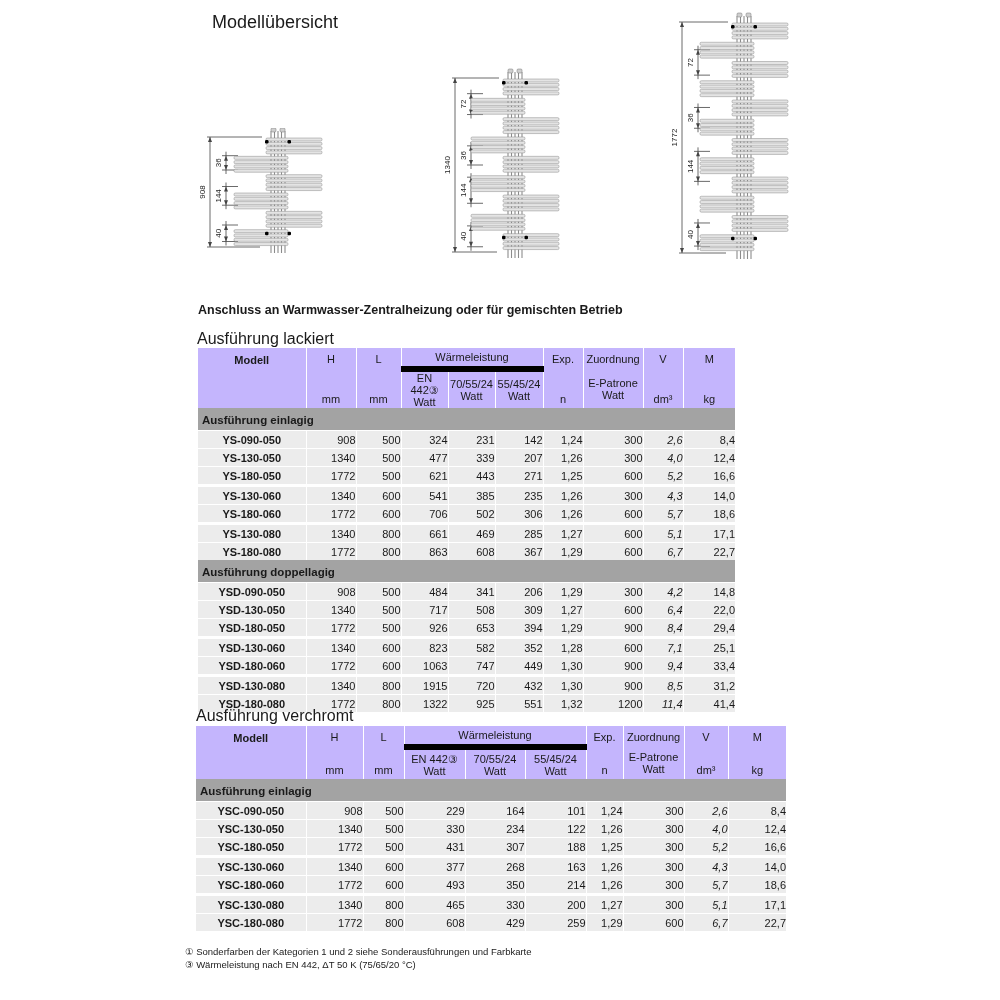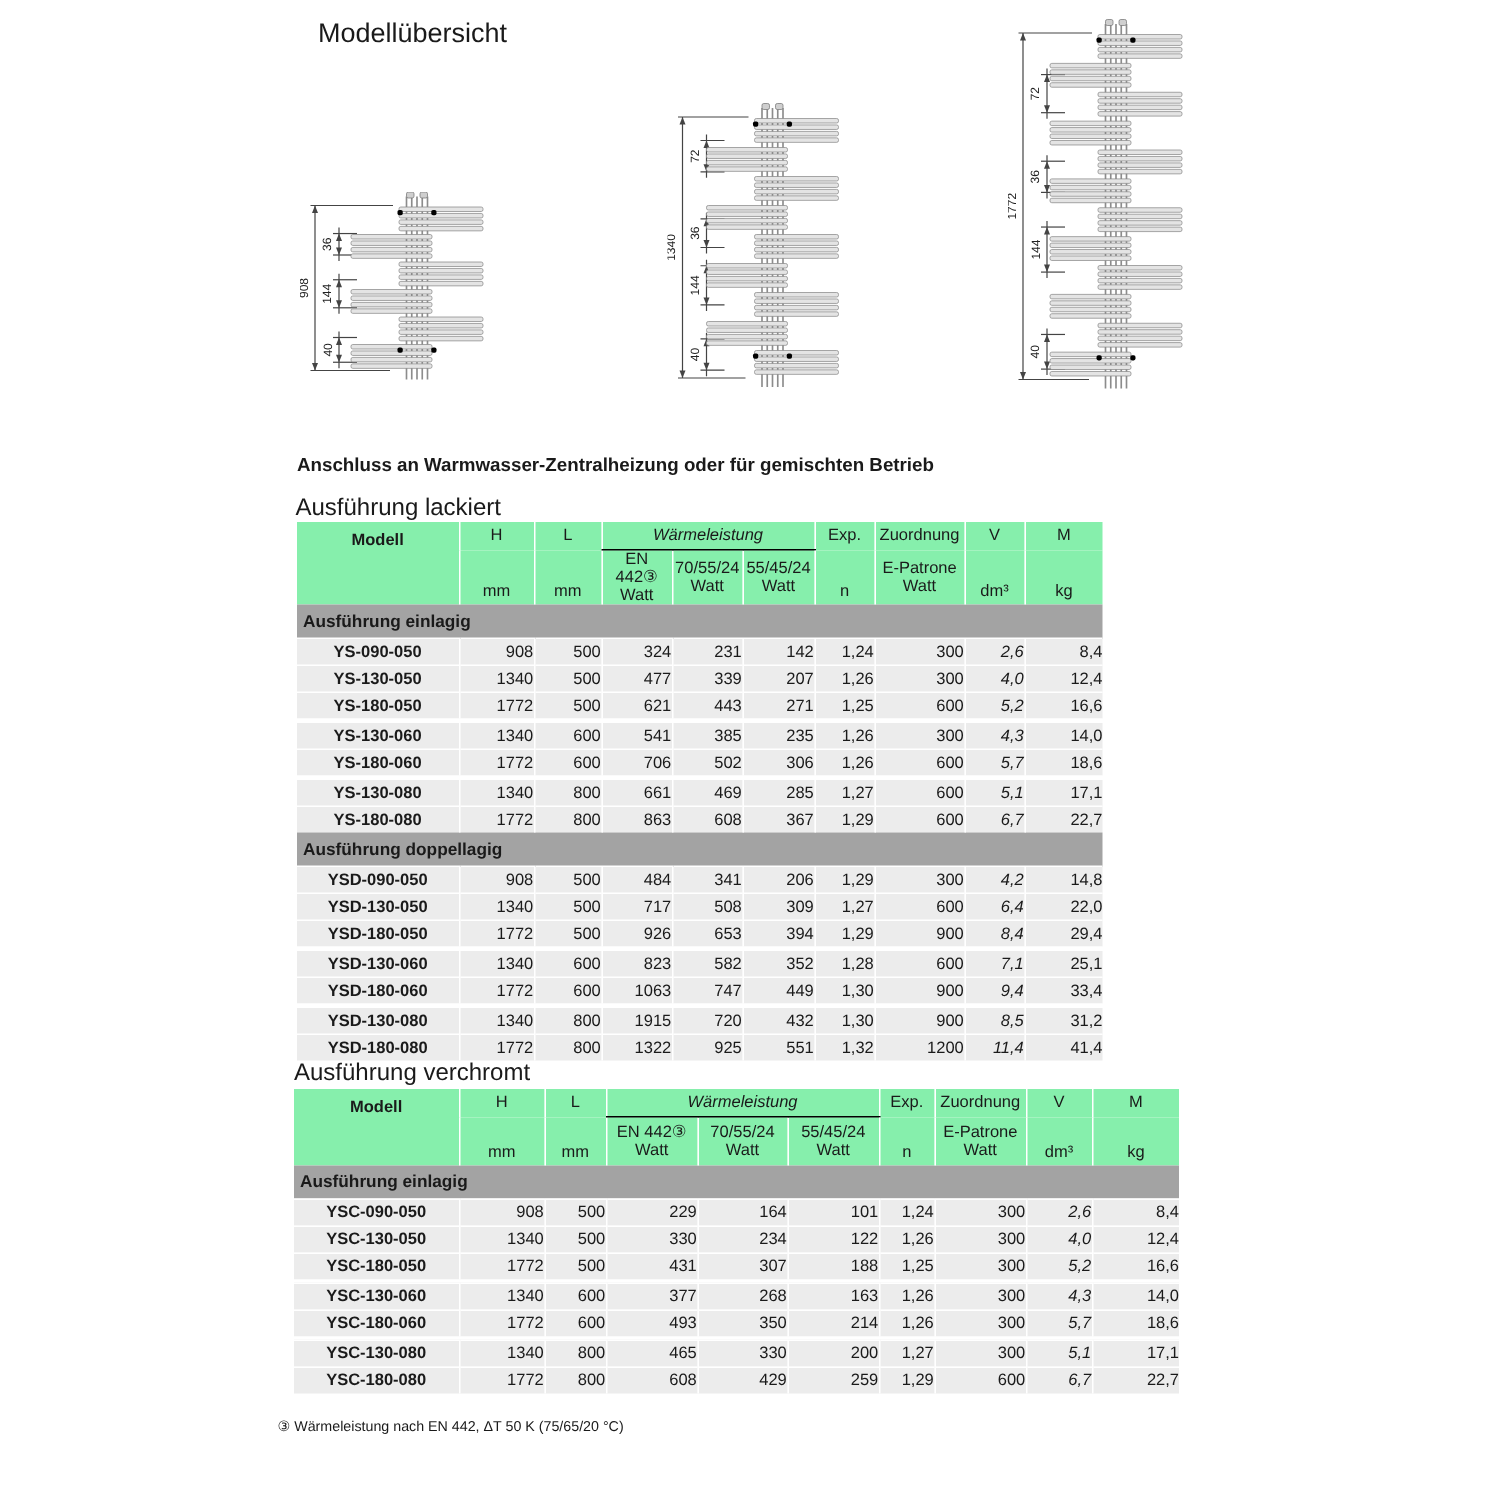--- a/index.html
+++ b/index.html
@@ -10,7 +10,7 @@
   .h2{font-size:12.5px;font-weight:bold;}
   .sublabel{font-size:16px;font-weight:normal;}
   table{border-collapse:collapse;table-layout:fixed;font-size:11px;}
-  thead th{background:#86efac;font-weight:normal;text-align:center;padding:0;line-height:12px;}
+  thead th{background:#c4b5fd;font-weight:normal;text-align:center;padding:0;line-height:12px;}
   thead th.bL{border-left:1px solid #fff;}
   th.rowA{height:18px;vertical-align:middle;}
   th.modell{font-weight:bold;vertical-align:top;padding-top:6px;}

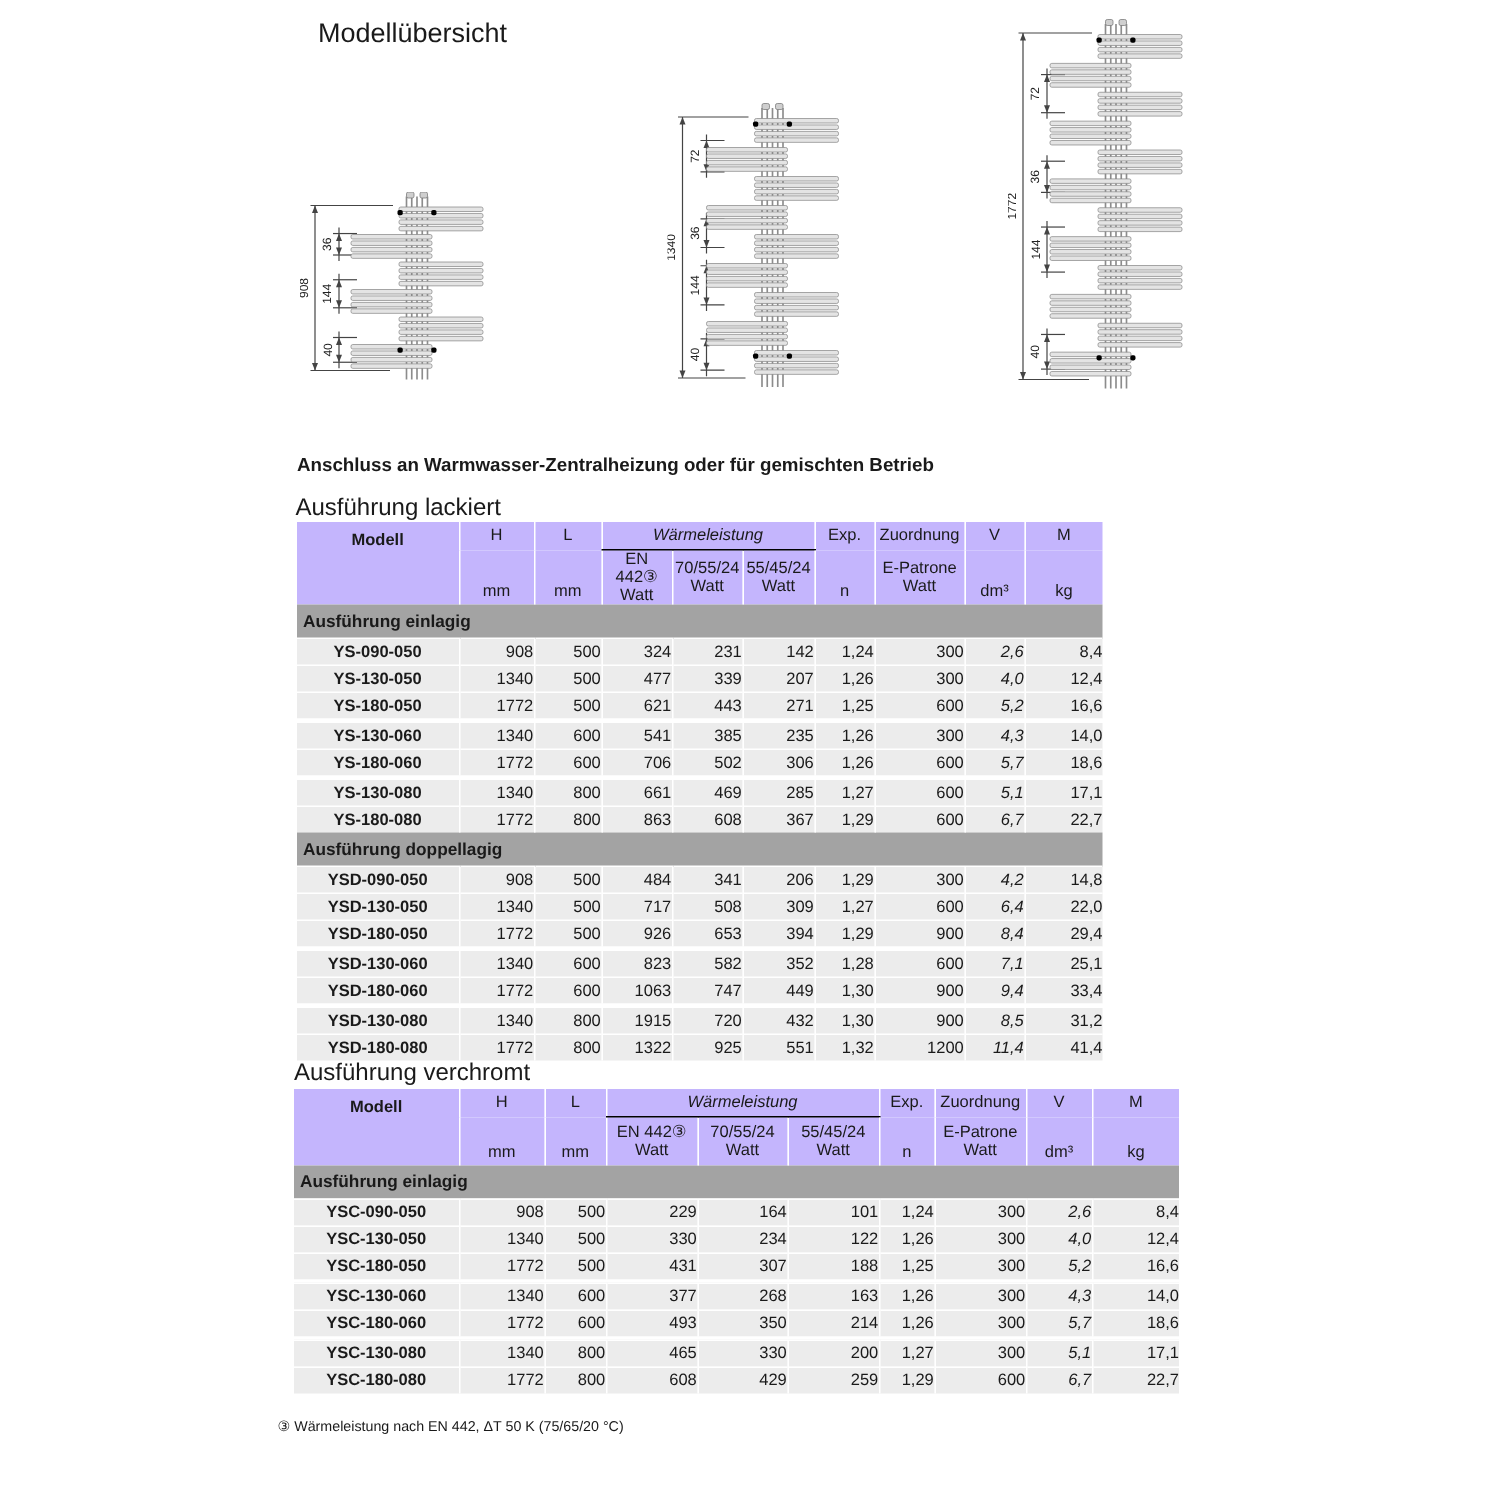--- a/index.html
+++ b/index.html
@@ -14,7 +14,7 @@
   thead th.bL{border-left:1px solid #fff;}
   th.rowA{height:18px;vertical-align:middle;}
   th.modell{font-weight:bold;vertical-align:top;padding-top:6px;}
-  th.waerme{border-bottom:1px solid #000000;font-style:italic;}
+  th.waerme{border-bottom:6px solid #000000;}
   th.rowB{height:29px;vertical-align:bottom;padding-bottom:3px;}
   th.rowB.twoline{vertical-align:middle;padding-bottom:0;}
   tr.grouplabel td{background:#a3a3a3;font-weight:bold;text-align:left;font-size:11.5px;

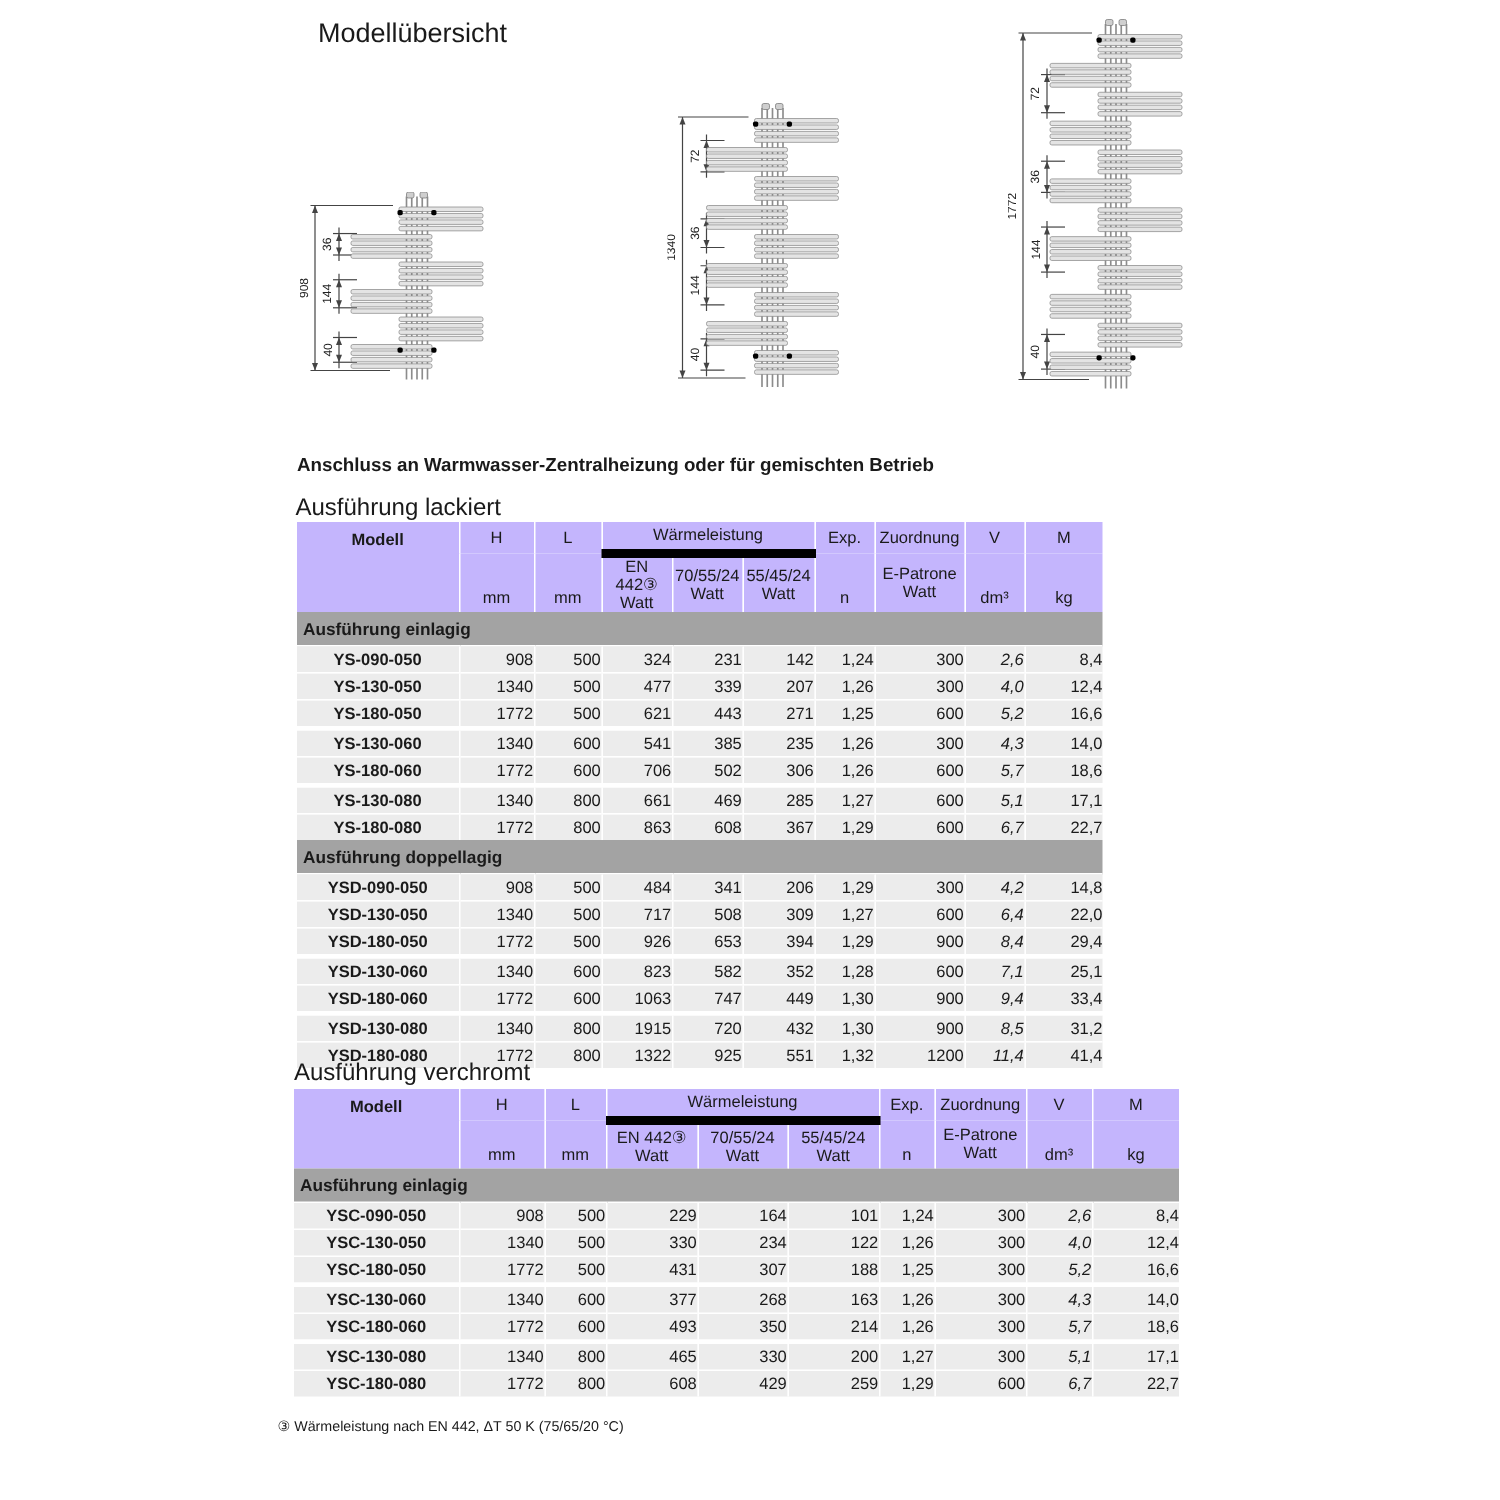--- a/index.html
+++ b/index.html
@@ -674,6 +674,7 @@
   </div>
 
   <div class="abs footnotes" style="left:185px;top:945px;">
+    <div>① Sonderfarben der Kategorien 1 und 2 siehe Sonderausführungen und Farbkarte</div>
     <div>③ Wärmeleistung nach EN 442, ΔT 50 K (75/65/20 °C)</div>
   </div>
 

